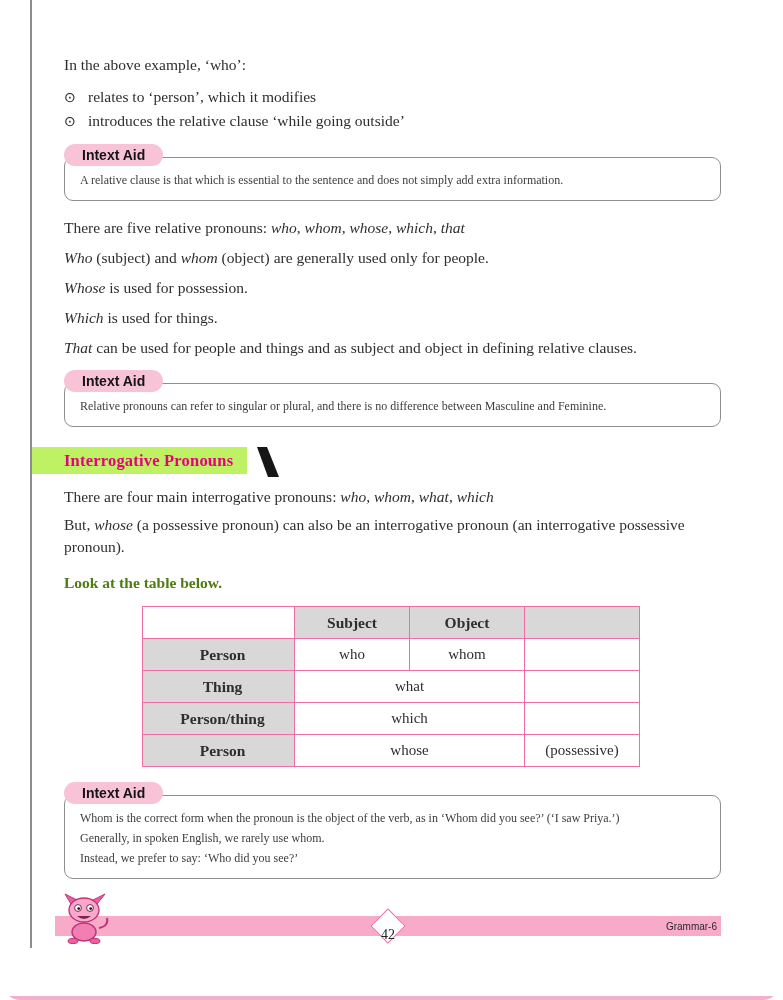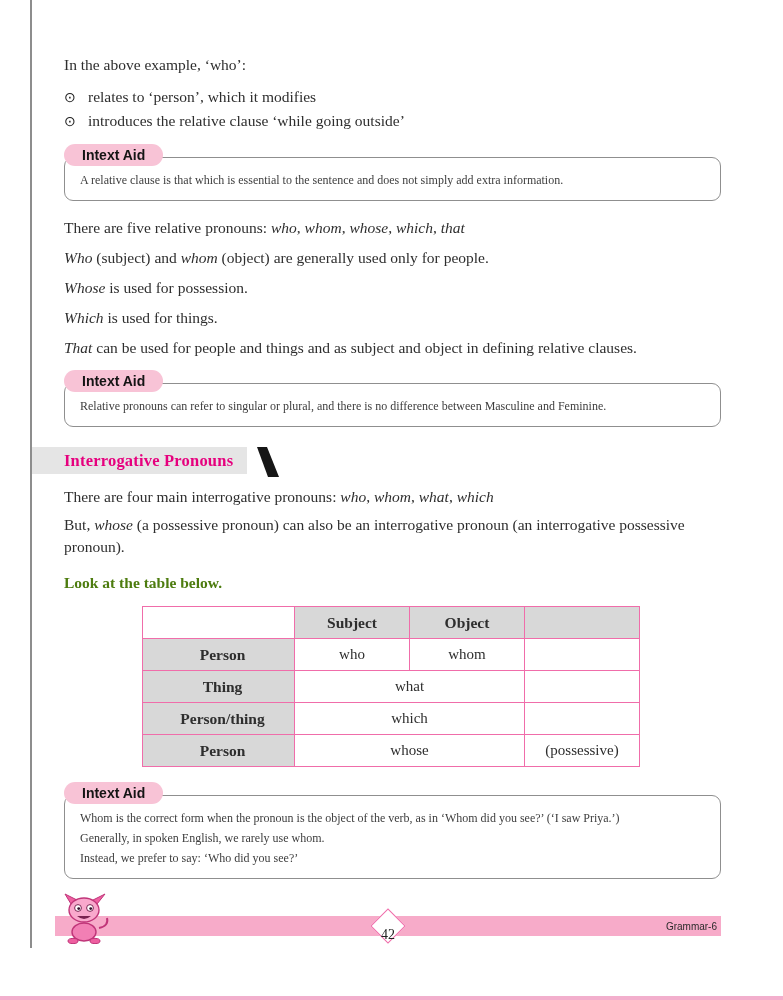--- a/index.html
+++ b/index.html
@@ -5,7 +5,7 @@
   html,body{margin:0;padding:0;background:#fff;}
   .page{
     position:relative;width:783px;height:1000px;background:#ffffff;
-    font-family:"Liberation Serif", serif;color:#2e2e2e;overflow:hidden;
+    font-family:"Liberation Serif", serif;color:#2e2e2e;overflow:hidden;border-radius:21px;
   }
   .left-edge{position:absolute;left:30px;top:0;height:948px;width:1.5px;background:#8d8d8d;}
   .bottom-edge{position:absolute;left:0;right:0;bottom:0;height:4px;background:#f3afcd;}

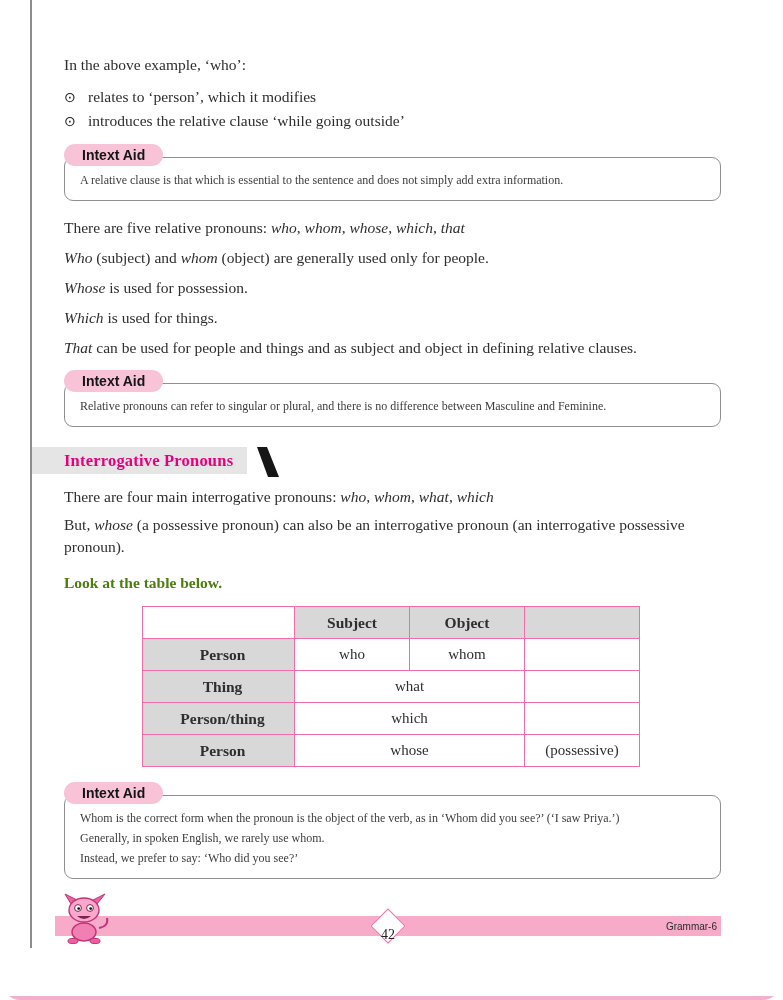--- a/index.html
+++ b/index.html
@@ -41,7 +41,7 @@
     display:flex;align-items:center;margin:20px 0 12px -34px;height:27px;
   }
   .banner-rect{
-    background:#e5e5e5;height:100%;display:flex;align-items:center;
+    background:#bef264;height:100%;display:flex;align-items:center;
     padding:0 14px 0 34px;
   }
   .banner-rect span{

